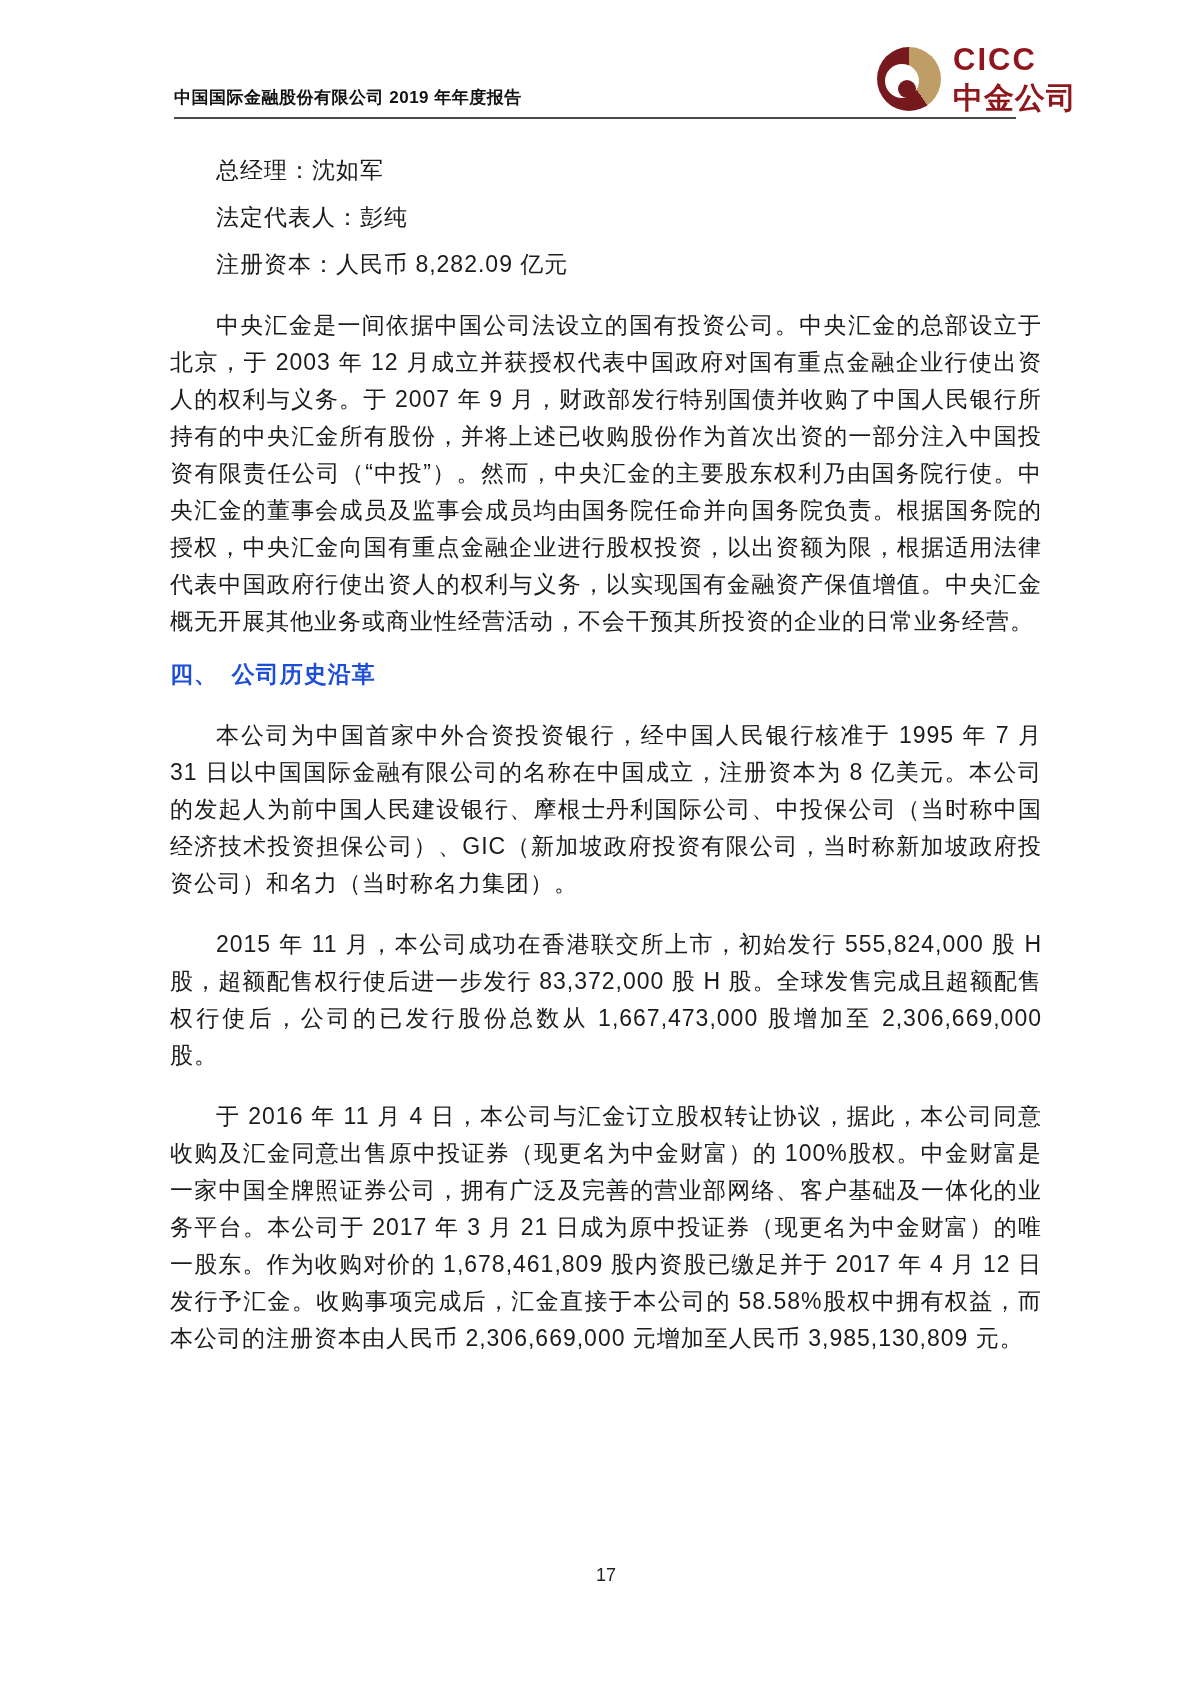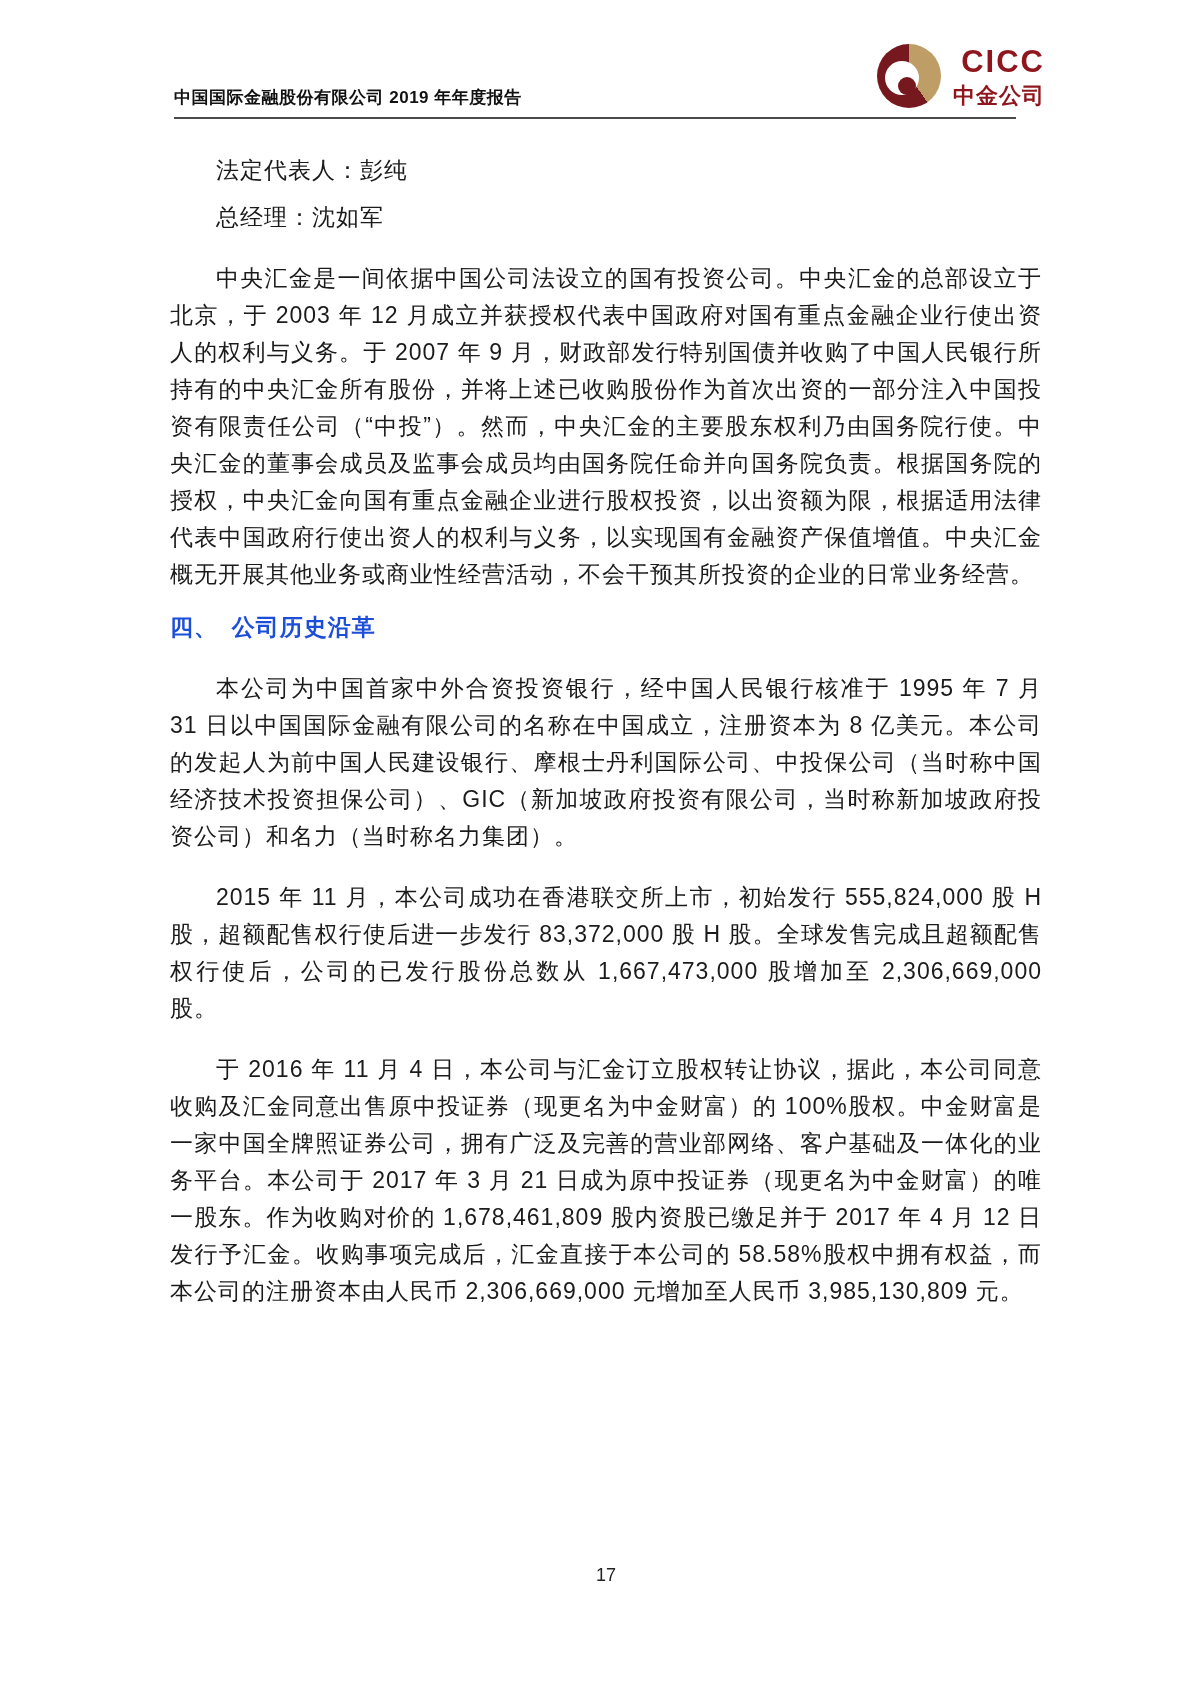--- a/index.html
+++ b/index.html
@@ -67,7 +67,6 @@
     color: #8e161c;
     font-weight: bold;
     line-height: 1;
-    text-align: right;
   }
   .logo-text .latin {
     display: block;

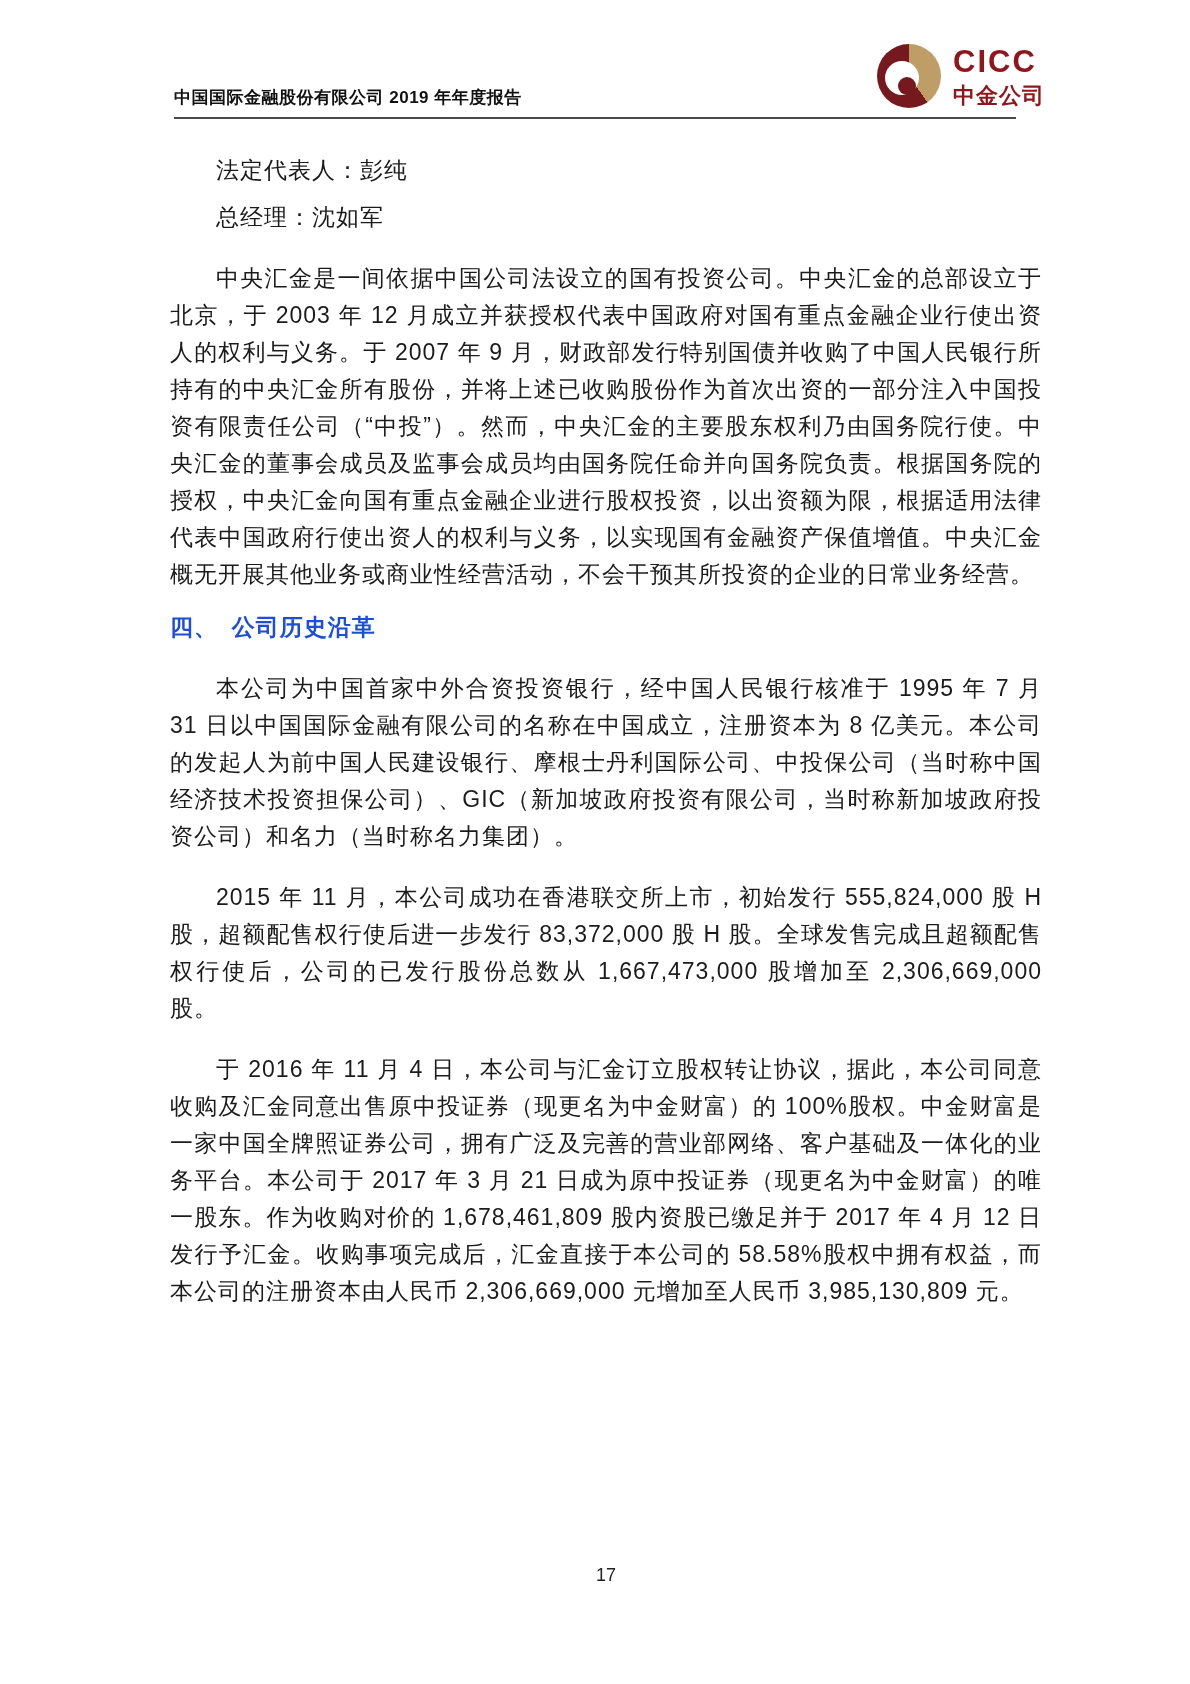--- a/index.html
+++ b/index.html
@@ -75,7 +75,7 @@
   }
   .logo-text .cn {
     display: block;
-    font-size: 22px;
+    font-size: 30px;
     margin-top: 8px;
     letter-spacing: 1px;
     font-family: Liberation Serif, serif;

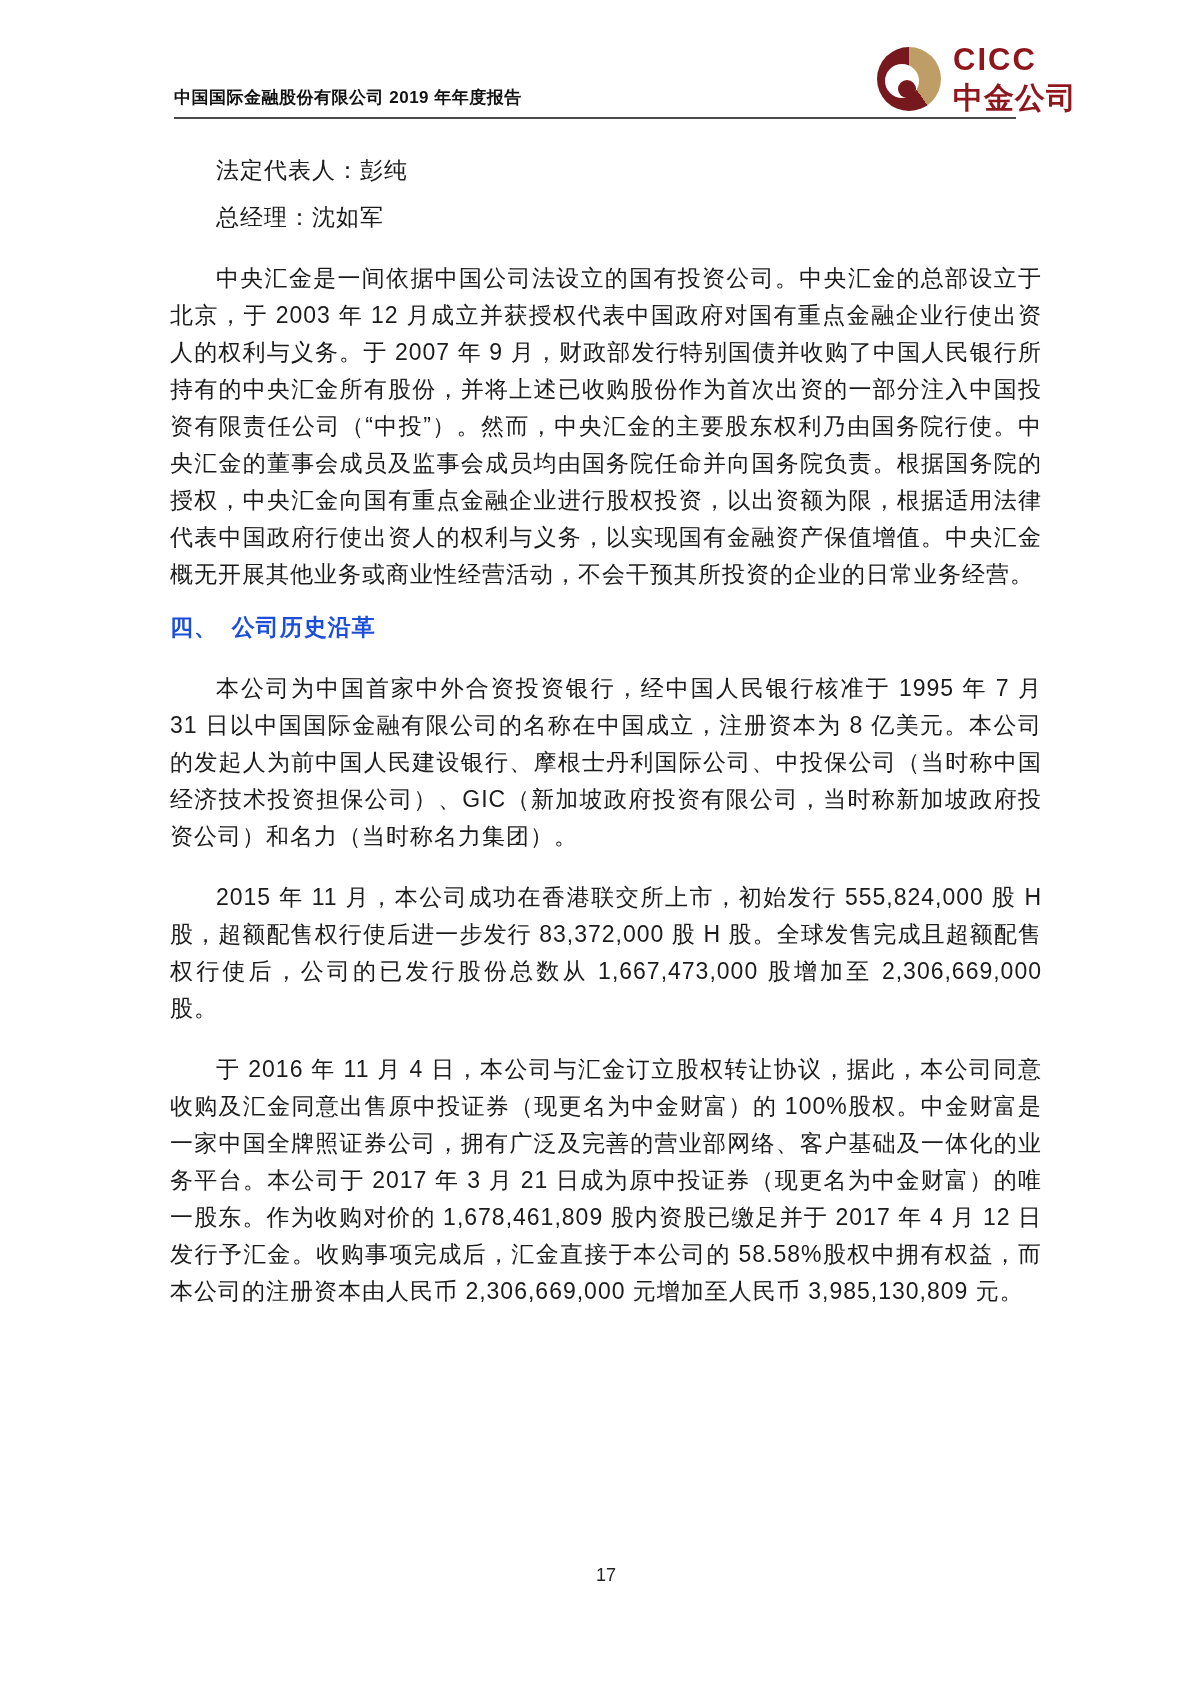--- a/index.html
+++ b/index.html
@@ -145,8 +145,8 @@
 
   <div class="body-text">
 
+    <div class="info-line">总经理：沈如军</div>
     <div class="info-line">法定代表人：彭纯</div>
-    <div class="info-line">总经理：沈如军</div>
 
     <p class="para">中央汇金是一间依据中国公司法设立的国有投资公司。中央汇金的总部设立于北京，于 2003 年 12 月成立并获授权代表中国政府对国有重点金融企业行使出资人的权利与义务。于 2007 年 9 月，财政部发行特别国债并收购了中国人民银行所持有的中央汇金所有股份，并将上述已收购股份作为首次出资的一部分注入中国投资有限责任公司（“中投”）。然而，中央汇金的主要股东权利乃由国务院行使。中央汇金的董事会成员及监事会成员均由国务院任命并向国务院负责。根据国务院的授权，中央汇金向国有重点金融企业进行股权投资，以出资额为限，根据适用法律代表中国政府行使出资人的权利与义务，以实现国有金融资产保值增值。中央汇金概无开展其他业务或商业性经营活动，不会干预其所投资的企业的日常业务经营。</p>
 

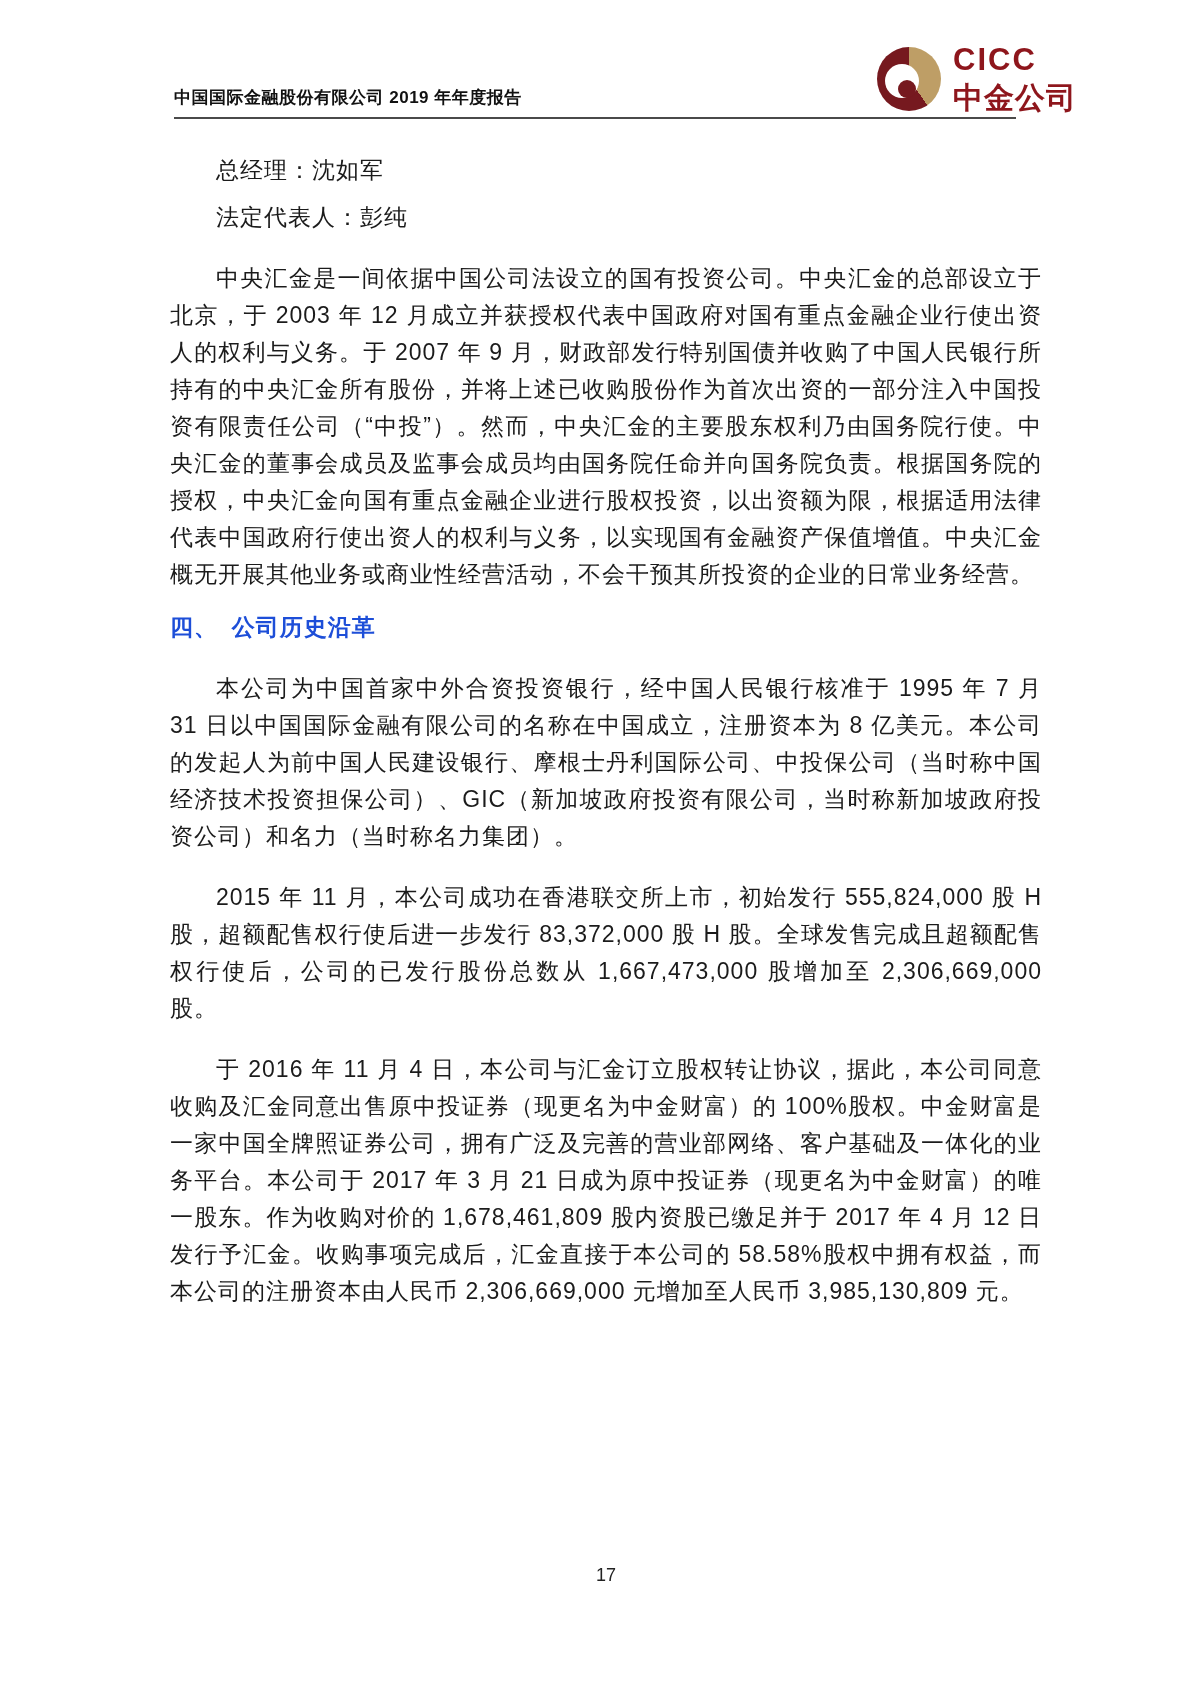--- a/index.html
+++ b/index.html
@@ -147,6 +147,7 @@
 
     <div class="info-line">总经理：沈如军</div>
     <div class="info-line">法定代表人：彭纯</div>
+    <div class="info-line">注册资本：人民币 8,282.09 亿元</div>
 
     <p class="para">中央汇金是一间依据中国公司法设立的国有投资公司。中央汇金的总部设立于北京，于 2003 年 12 月成立并获授权代表中国政府对国有重点金融企业行使出资人的权利与义务。于 2007 年 9 月，财政部发行特别国债并收购了中国人民银行所持有的中央汇金所有股份，并将上述已收购股份作为首次出资的一部分注入中国投资有限责任公司（“中投”）。然而，中央汇金的主要股东权利乃由国务院行使。中央汇金的董事会成员及监事会成员均由国务院任命并向国务院负责。根据国务院的授权，中央汇金向国有重点金融企业进行股权投资，以出资额为限，根据适用法律代表中国政府行使出资人的权利与义务，以实现国有金融资产保值增值。中央汇金概无开展其他业务或商业性经营活动，不会干预其所投资的企业的日常业务经营。</p>
 

